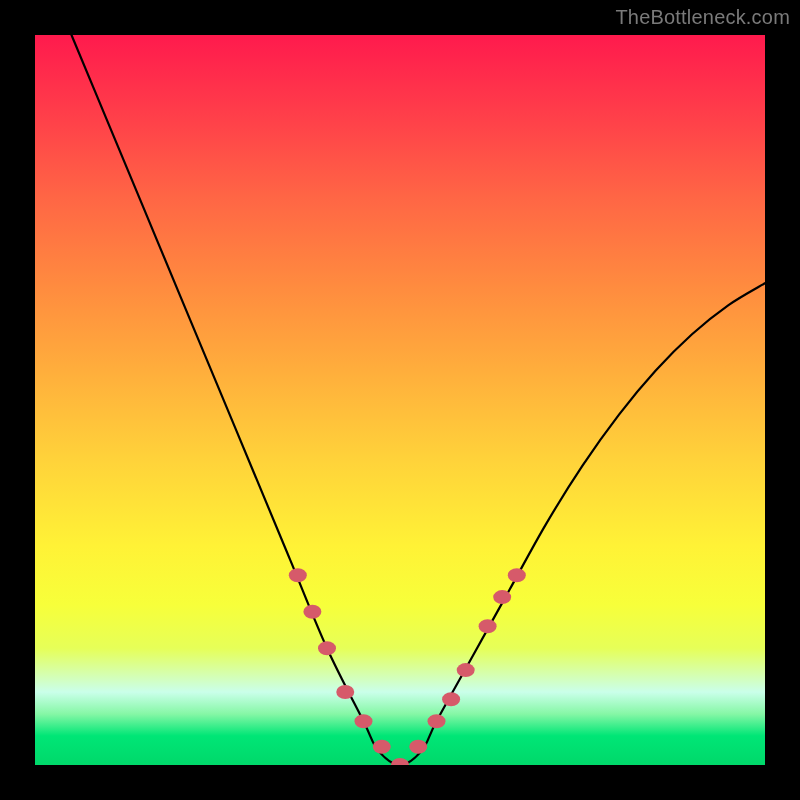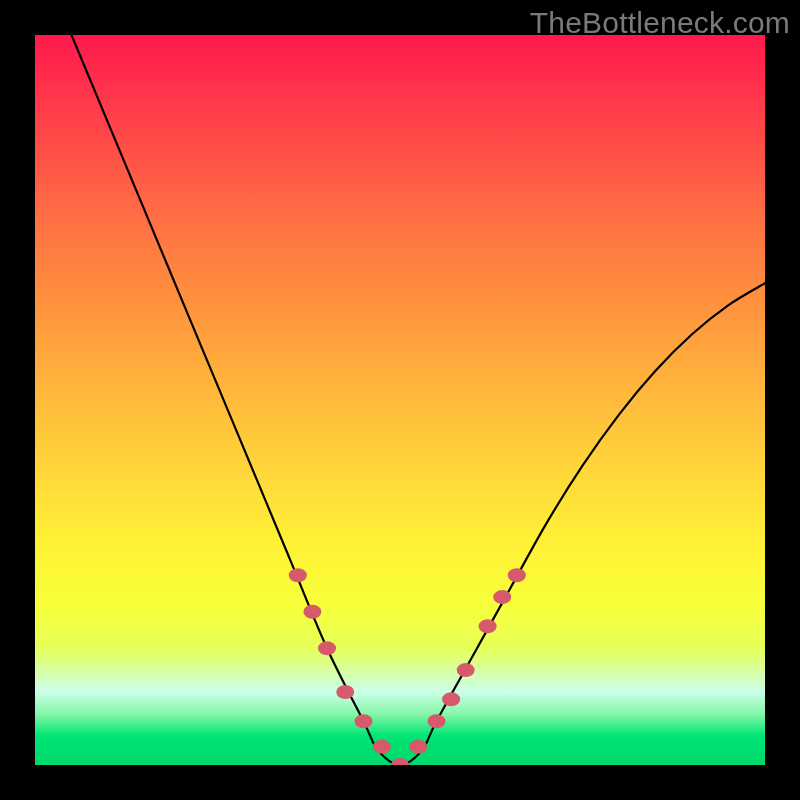--- a/index.html
+++ b/index.html
@@ -47,7 +47,7 @@
     top: 6px;
     right: 10px;
     color: #7a7a7a;
-    font-size: 30px;
+    font-size: 20px;
     letter-spacing: 0.2px;
     user-select: none;
   }

